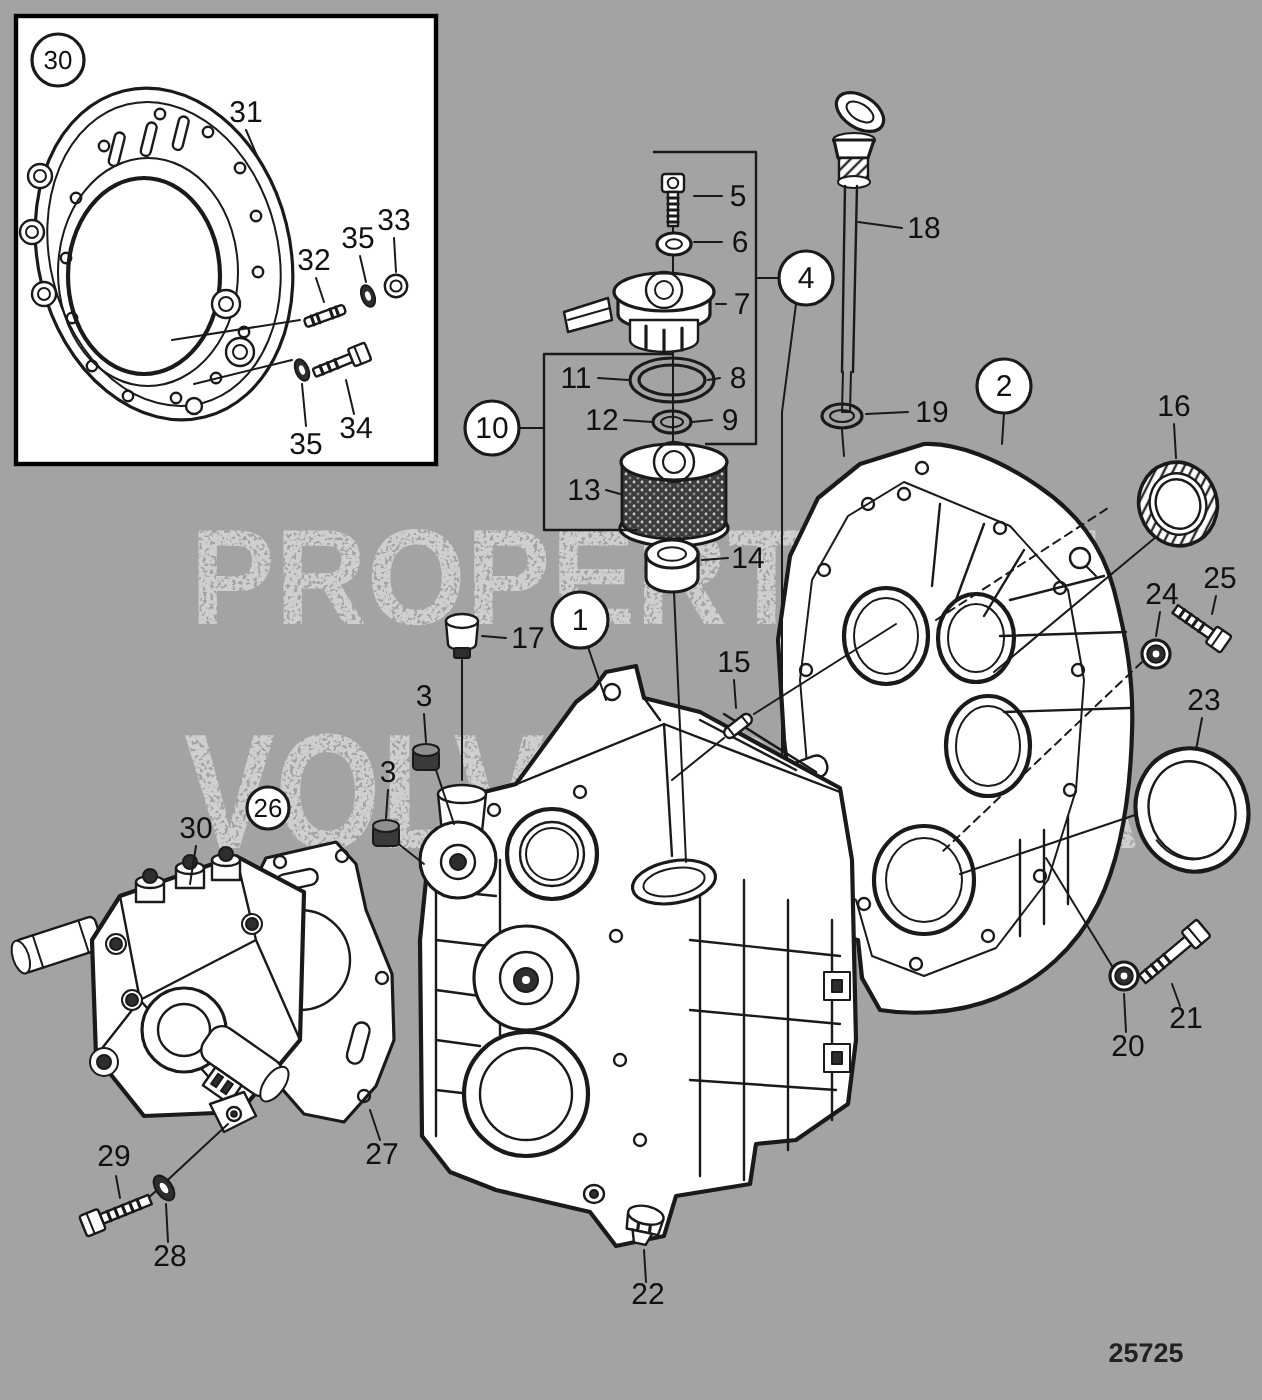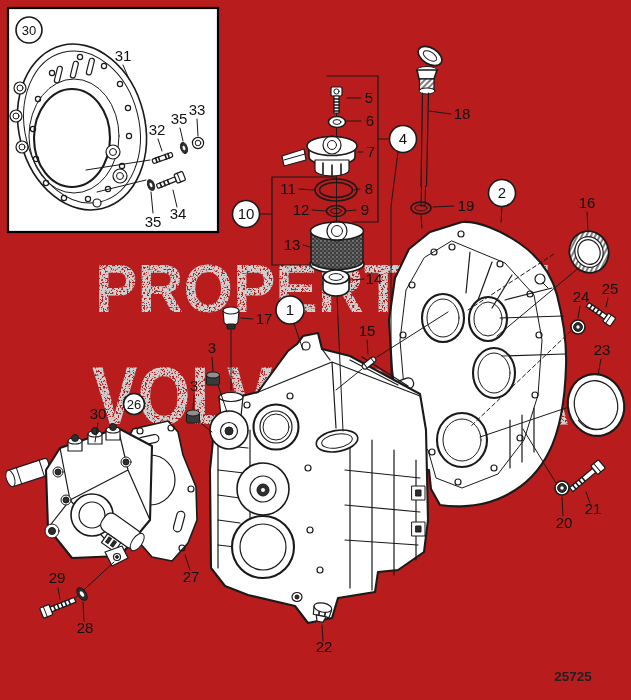--- a/index.html
+++ b/index.html
@@ -3,7 +3,7 @@
 <meta charset="utf-8">
 <style>
   html,body{margin:0;padding:0;background:#ffffff}
-  .stage{position:relative;width:631px;height:700px;background:#b91c1c;overflow:hidden;
+  .stage{position:relative;width:631px;height:700px;background:#a3a3a3;overflow:hidden;
          font-family:"Liberation Sans",sans-serif}
   svg{display:block}
   .ln{fill:none;stroke:#1a1a1a;stroke-width:1.6;stroke-linecap:round;stroke-linejoin:round}

